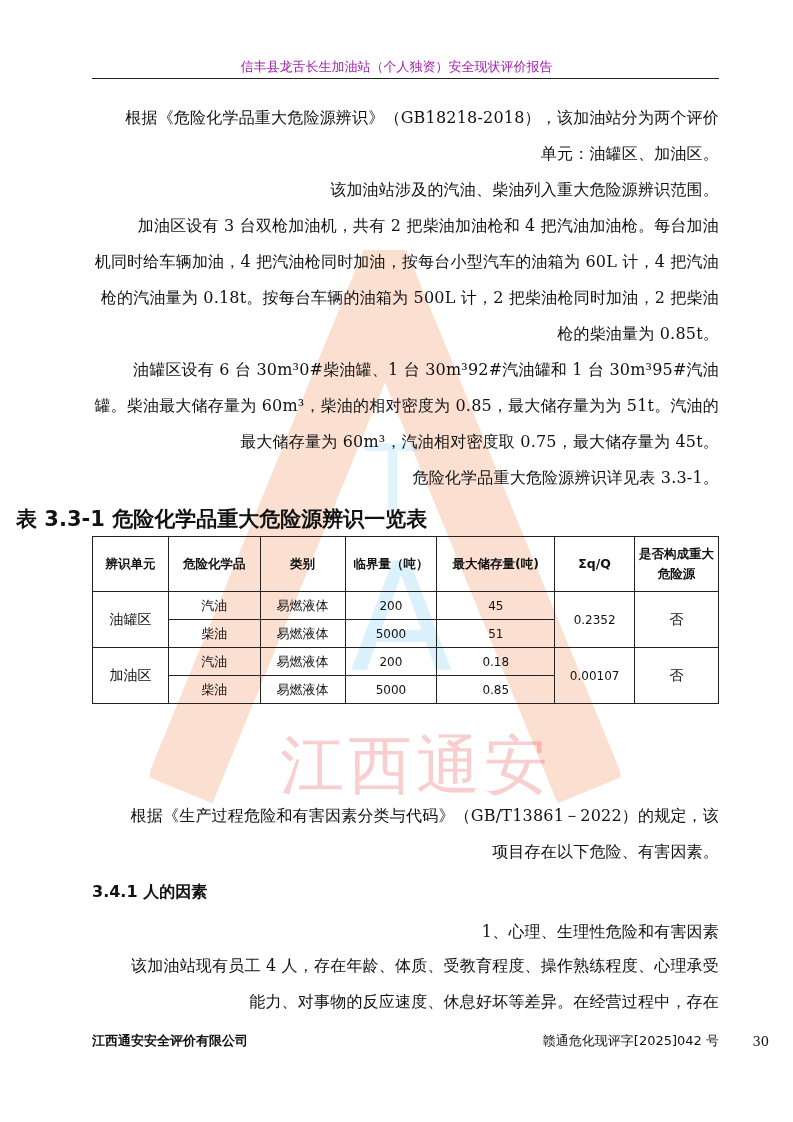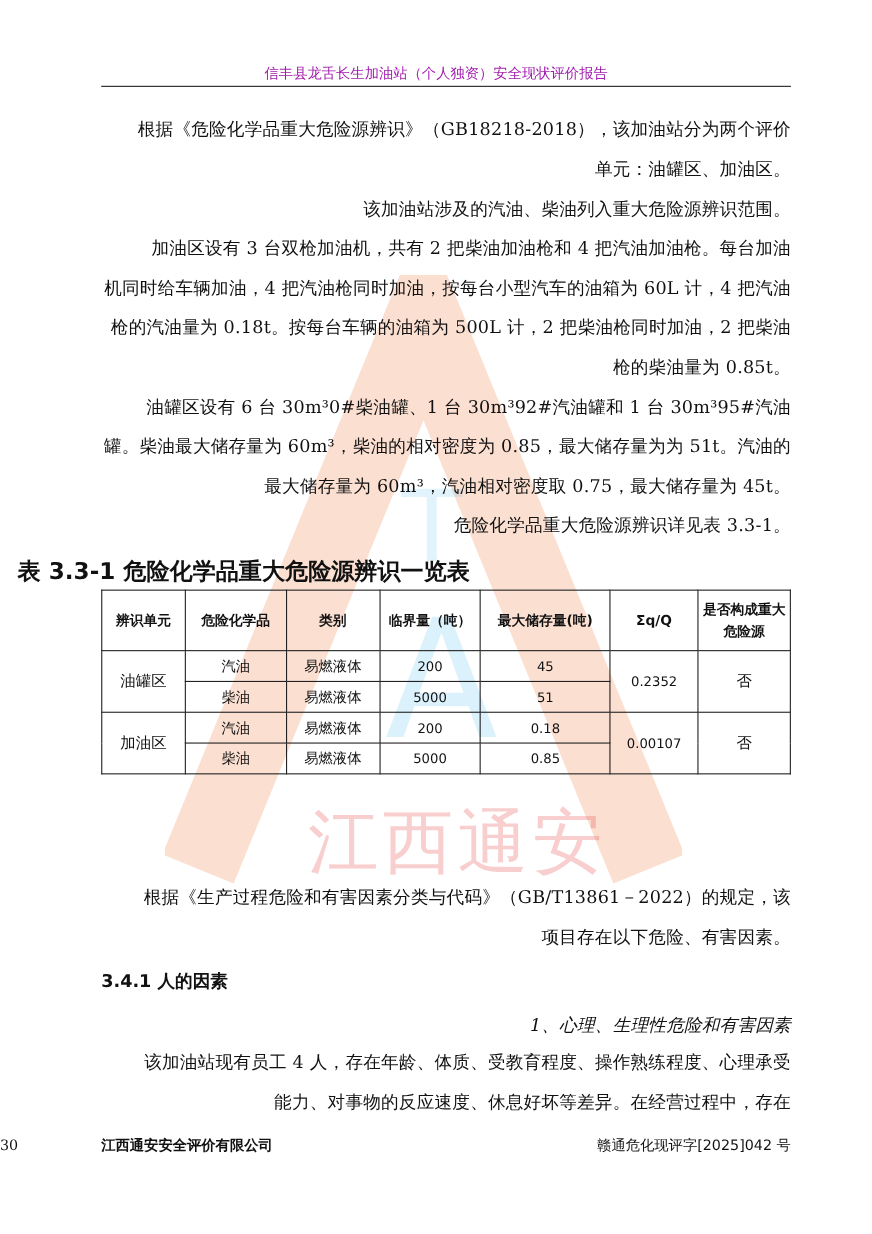--- a/index.html
+++ b/index.html
@@ -110,7 +110,7 @@
   <div class="para indent" style="top:798px;">根据《生产过程危险和有害因素分类与代码》（GB/T13861－2022）的规定，该项目存在以下危险、有害因素。</div>
 
   <div class="h3">3.4.1 人的因素</div>
-  <div class="para indent" style="top:914px;font-style:italic;">1、心理、生理性危险和有害因素</div>
+  <div class="para indent" style="top:914px;">1、心理、生理性危险和有害因素</div>
   <div class="para indent" style="top:948px;">该加油站现有员工 4 人，存在年龄、体质、受教育程度、操作熟练程度、心理承受能力、对事物的反应速度、休息好坏等差异。在经营过程中，存在</div>
 
   <div class="footer-left">江西通安安全评价有限公司</div>

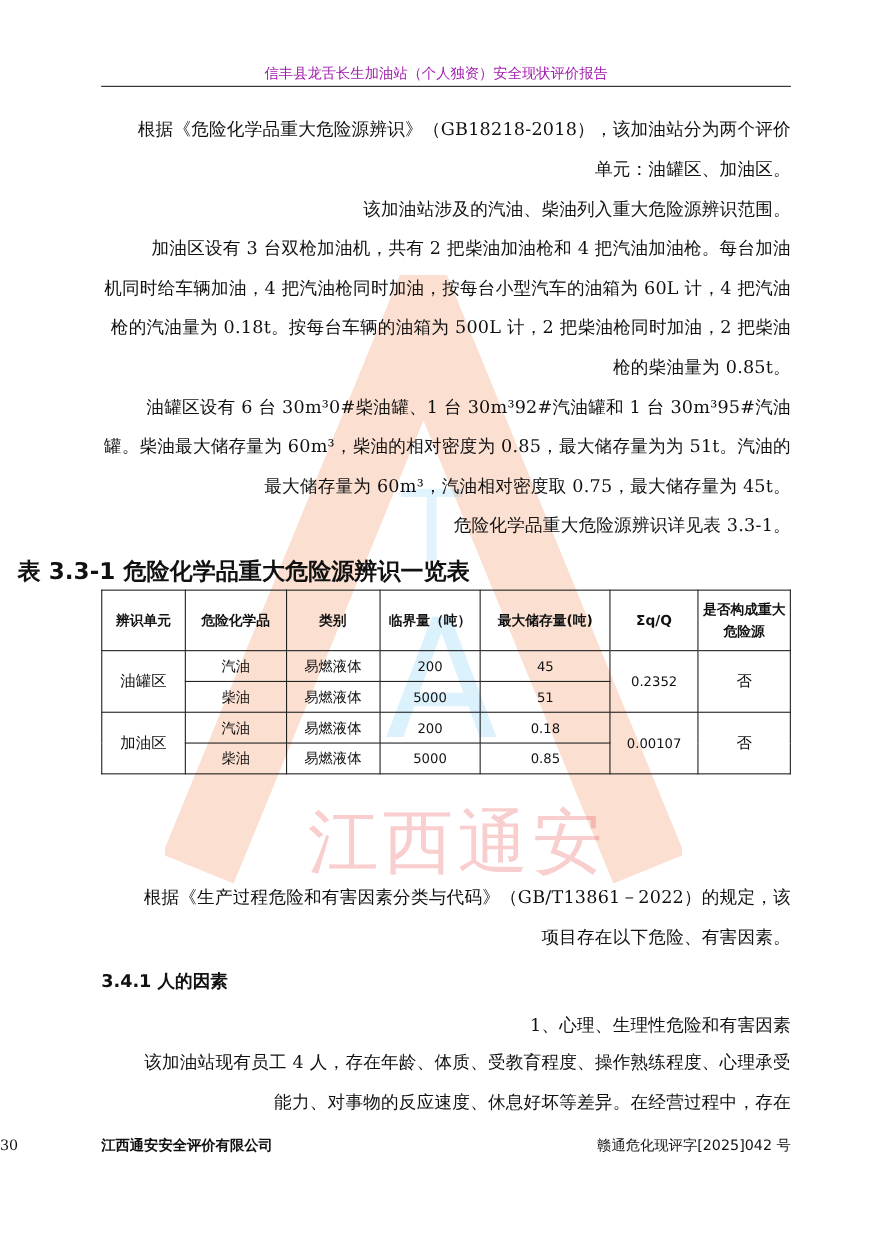--- a/index.html
+++ b/index.html
@@ -23,7 +23,7 @@
   .h3 { position: absolute; left: 92px; top: 882px; font-size: 16px; font-weight: bold;
         font-family: "DejaVu Sans", sans-serif; }
   .footer-left { position: absolute; top: 1032px; left: 92px; font-size: 13px; font-family: "DejaVu Sans", sans-serif; font-weight: bold; }
-  .footer-center { position: absolute; top: 1034px; left: 0; width: 769px; text-align: left; font-size: 13px; }
+  .footer-center { position: absolute; top: 1034px; left: 0; width: 769px; text-align: right; font-size: 13px; }
   .footer-right { position: absolute; top: 1032px; right: 74px; font-size: 13px; font-family: "DejaVu Sans", sans-serif; }
   .watermark { position: absolute; pointer-events: none; }
   .wm-arc { left: 150px; top: 250px; width: 470px; height: 560px; }

